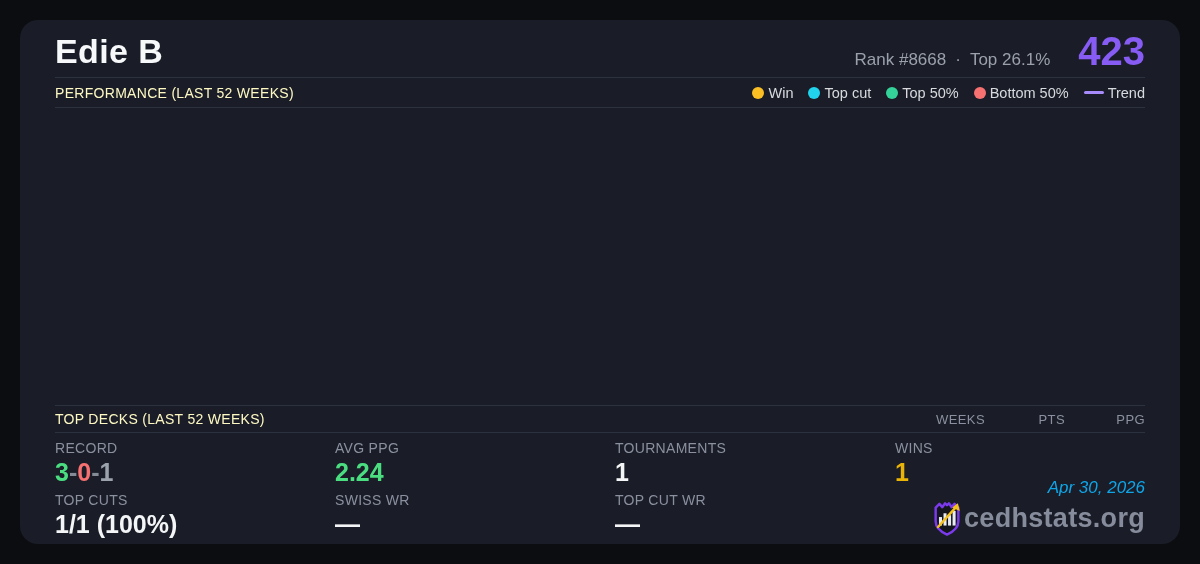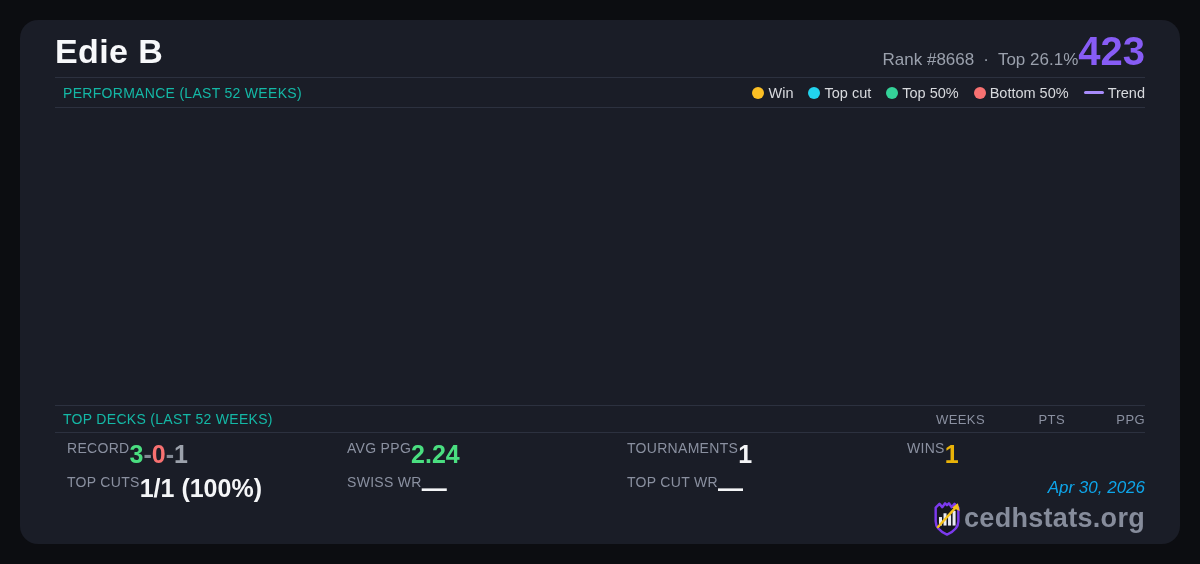--- a/index.html
+++ b/index.html
@@ -11,7 +11,7 @@
   }
   .card-top { display:flex; justify-content:space-between; align-items:flex-end; padding:12px 0 6px; }
   .player-name { font-size:34px; font-weight:700; color:#f7f8fa; letter-spacing:0.4px; }
-  .rank-group { display:flex; align-items:baseline; gap:0; padding-bottom:1px; }
+  .rank-group { display:flex; align-items:baseline; gap:28px; padding-bottom:1px; }
   .rank-meta { color:#9aa0ac; font-size:17px; display:flex; gap:9px; align-items:baseline; }
   .score { color:#875cf5; font-size:40px; font-weight:700; line-height:0.85; }
   .divider { height:1px; background:#2c313f; flex:none; }

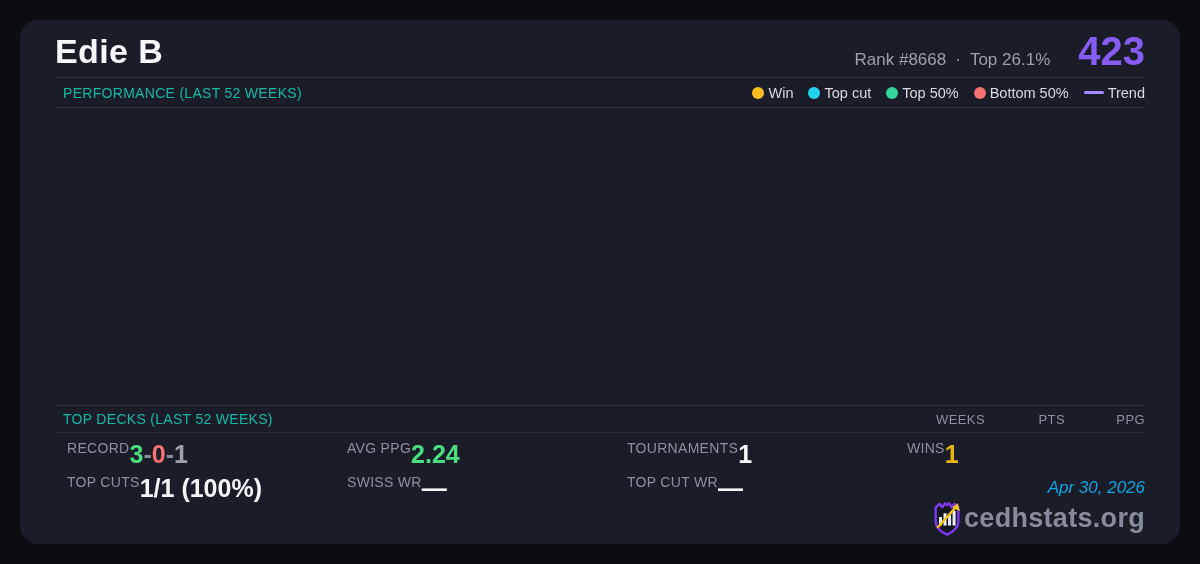--- a/index.html
+++ b/index.html
@@ -16,7 +16,7 @@
   .score { color:#875cf5; font-size:40px; font-weight:700; line-height:0.85; }
   .divider { height:1px; background:#2c313f; flex:none; }
   .perf-row { display:flex; justify-content:space-between; align-items:center; height:29px; flex:none; }
-  .section-label { color:#14b8a6; font-size:14px; letter-spacing:0.3px;margin-left:8px; }
+  .section-label { color:#fef9c3; font-size:14px; letter-spacing:0.3px; }
   .legend { display:flex; align-items:center; gap:15px;margin-left:24px; }
   .legend-item { display:flex; align-items:center; gap:4px; color:#d8dade; font-size:14.5px; }
   .dot { width:12px; height:12px; border-radius:50%; flex:none; }

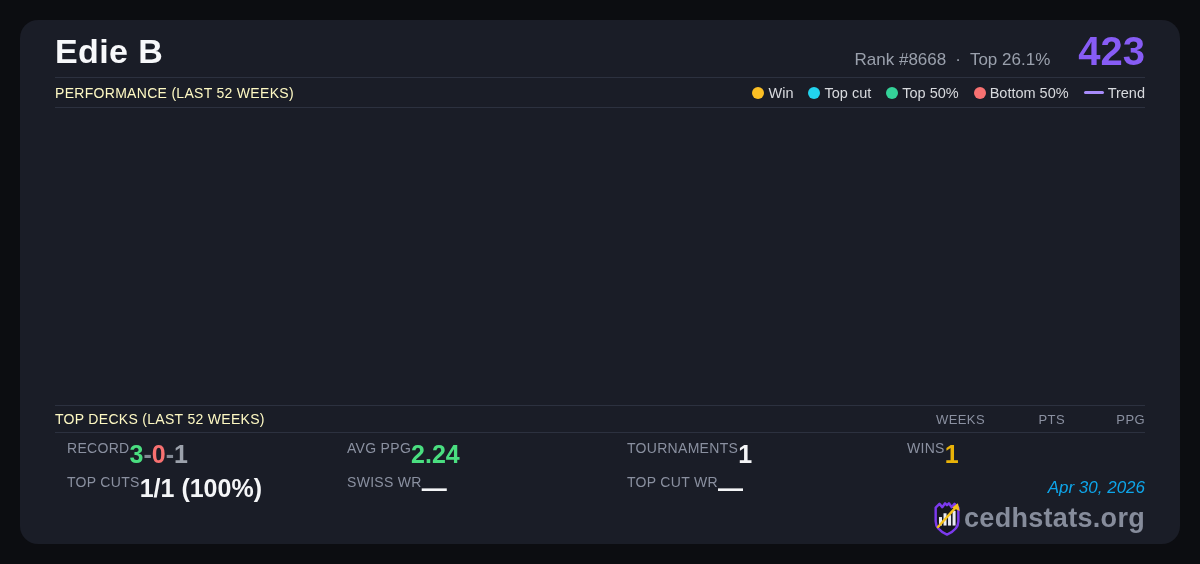--- a/index.html
+++ b/index.html
@@ -31,7 +31,7 @@
   .deck-col { width:80px; text-align:right; color:#8a90a0; font-size:13px; letter-spacing:0.4px; }
   .stats { position:relative; flex:none; height:111px; padding-top:5px; }
   .stats-grid { display:grid; grid-template-columns:280px 280px 280px 1fr; row-gap:2px; }
-  .stat-cell { display:flex; flex-direction:row;margin-left:12px; }
+  .stat-cell { display:flex; flex-direction:column; }
   .stat-label { color:#8a90a0; font-size:14px; letter-spacing:0.3px; margin-top:2px; }
   .stat-value { font-size:25px; font-weight:700; color:#f4f5f7; line-height:1.12; margin:2px 0 2px; }
   .rv-g { color:#4ade80; } .rv-d { color:#848a96; } .rv-r { color:#f87171; } .rv-n { color:#9ca2ac; }

